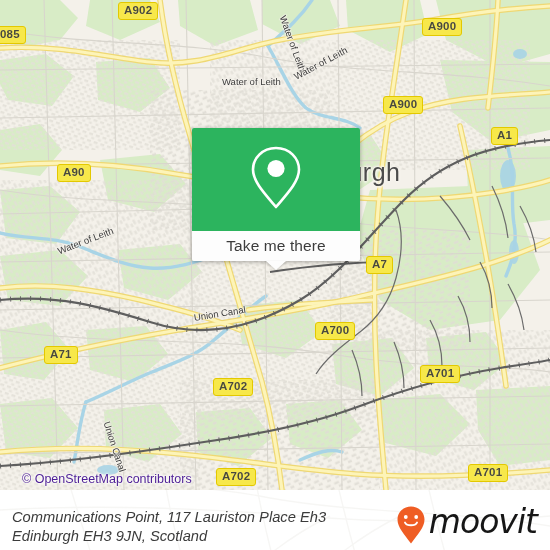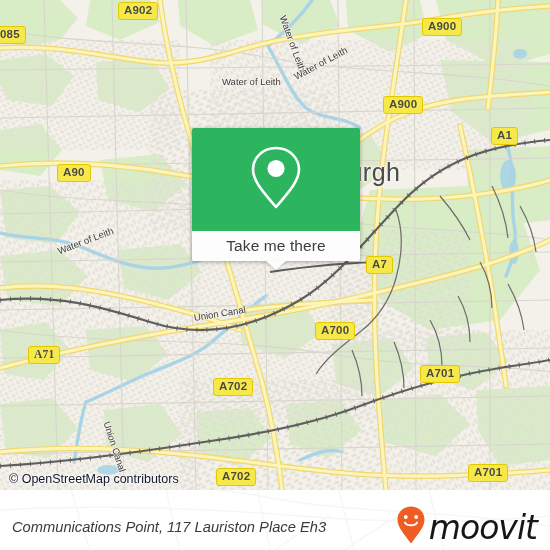--- a/index.html
+++ b/index.html
@@ -309,7 +309,7 @@
     <div class="shield" style="left:57px;top:164px;">A90</div>
     <div class="shield" style="left:366px;top:240px;margin-top:16px;">A7</div>
     <div class="shield" style="left:315px;top:322px;">A700</div>
-    <div class="shield" style="left:28px;top:346px;font-family:Liberation Serif, serif;">A71</div>
+    <div class="shield" style="left:44px;top:346px;">A71</div>
     <div class="shield" style="left:213px;top:378px;">A702</div>
     <div class="shield" style="left:420px;top:365px;">A701</div>
     <div class="shield" style="left:216px;top:468px;">A702</div>

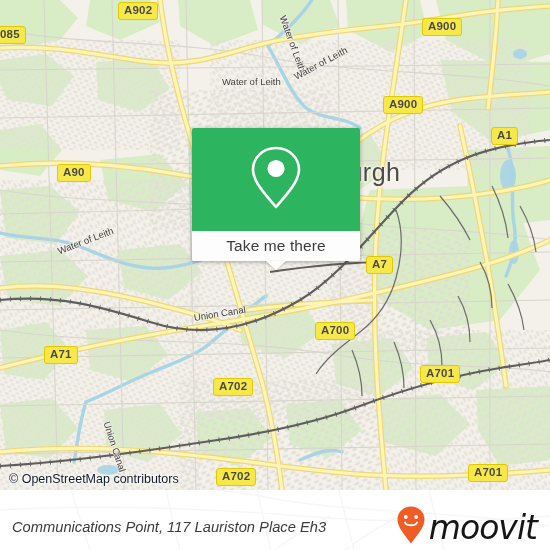--- a/index.html
+++ b/index.html
@@ -97,7 +97,7 @@
     z-index:30;
   }
   .attrib-text{
-    color:#0f172a;font-size:12.5px;padding-left:9px;
+    color:#4c1d95;font-size:12.5px;padding-left:22px;
     font-family:"Liberation Sans", sans-serif;
     text-shadow:0 0 2px #fff,0 0 3px #fff,0 0 4px #fff;
   }

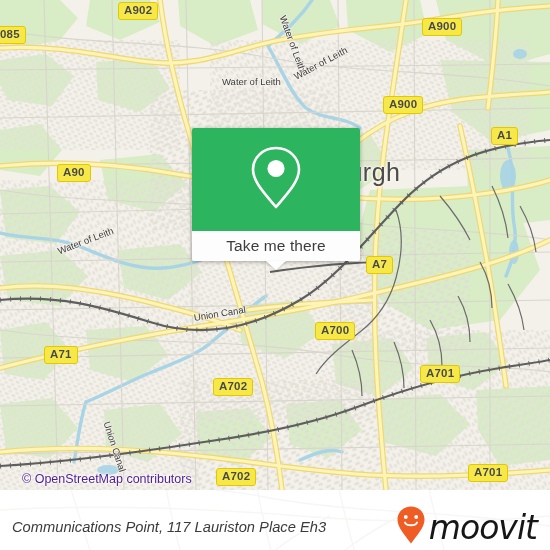--- a/index.html
+++ b/index.html
@@ -354,6 +354,7 @@
     <div class="footer-inner">
       <div class="addr">
         <div>Communications Point, 117 Lauriston Place Eh3</div>
+        <div>Edinburgh EH3 9JN, Scotland</div>
       </div>
       <div class="brand">
         <span>

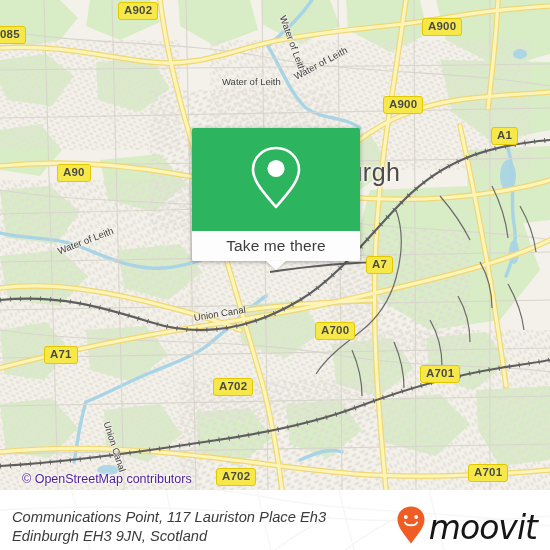--- a/index.html
+++ b/index.html
@@ -121,7 +121,7 @@
     max-width:400px;
   }
   .brand{
-    display:flex;align-items:center;padding-right:13px;gap:3px;
+    display:flex;padding-right:13px;gap:3px;
   }
   .brand-word{
     color:#161616;font-size:33px;line-height:33px;

